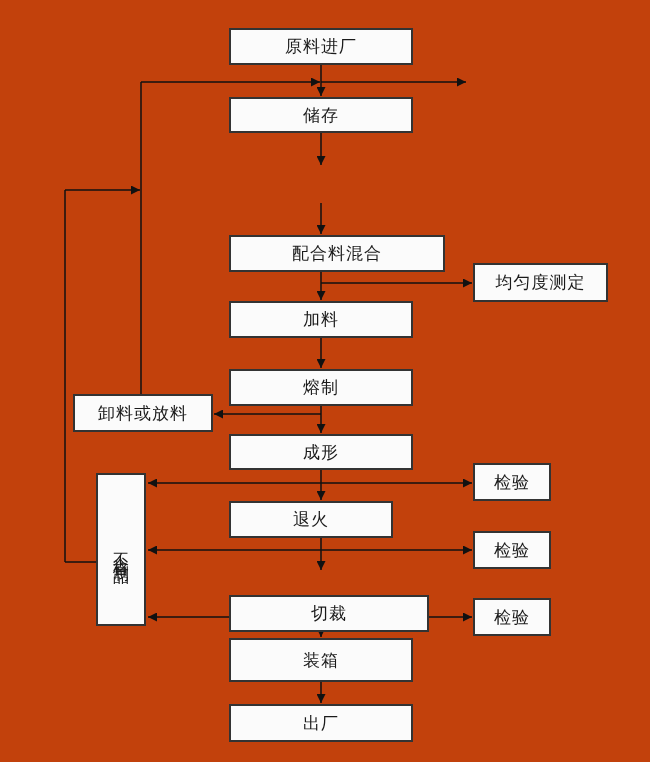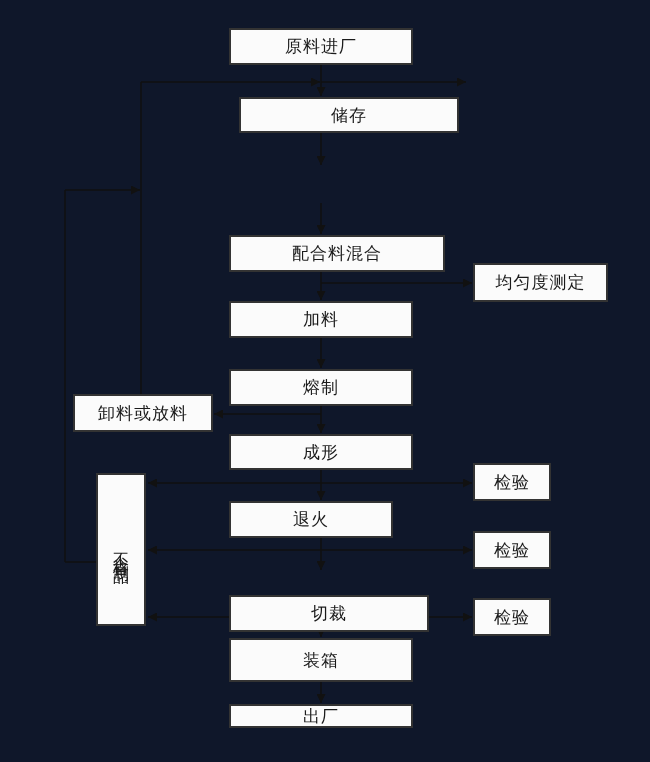--- a/index.html
+++ b/index.html
@@ -6,7 +6,7 @@
   .stage{
     position:relative;
     width:650px;height:762px;
-    background:#0f172a;
+    background:#c2410c;
     font-family:"DejaVu Serif","Liberation Serif",serif;
     overflow:hidden;
   }

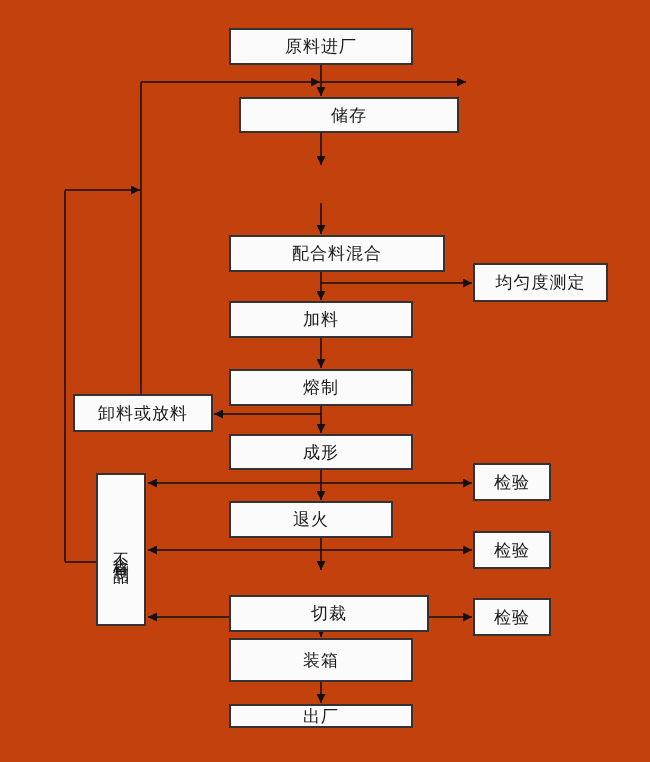--- a/index.html
+++ b/index.html
@@ -78,7 +78,7 @@
     <span>原料进厂</span>
   </div>
 
-  <div class="node" style="left:239px;top:97px;width:220px;height:36px">
+  <div class="node" style="left:229px;top:97px;width:184px;height:36px">
     <span>储存</span>
   </div>
 

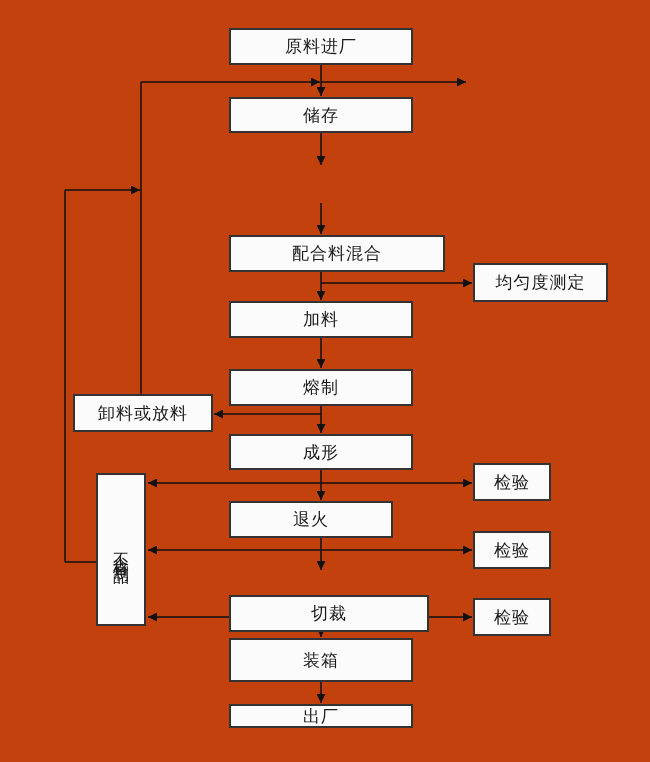--- a/index.html
+++ b/index.html
@@ -111,7 +111,7 @@
     <span>装箱</span>
   </div>
 
-  <div class="node" style="left:229px;top:704px;width:184px;height:24px">
+  <div class="node" style="left:229px;top:704px;width:184px;height:38px">
     <span>出厂</span>
   </div>
 

